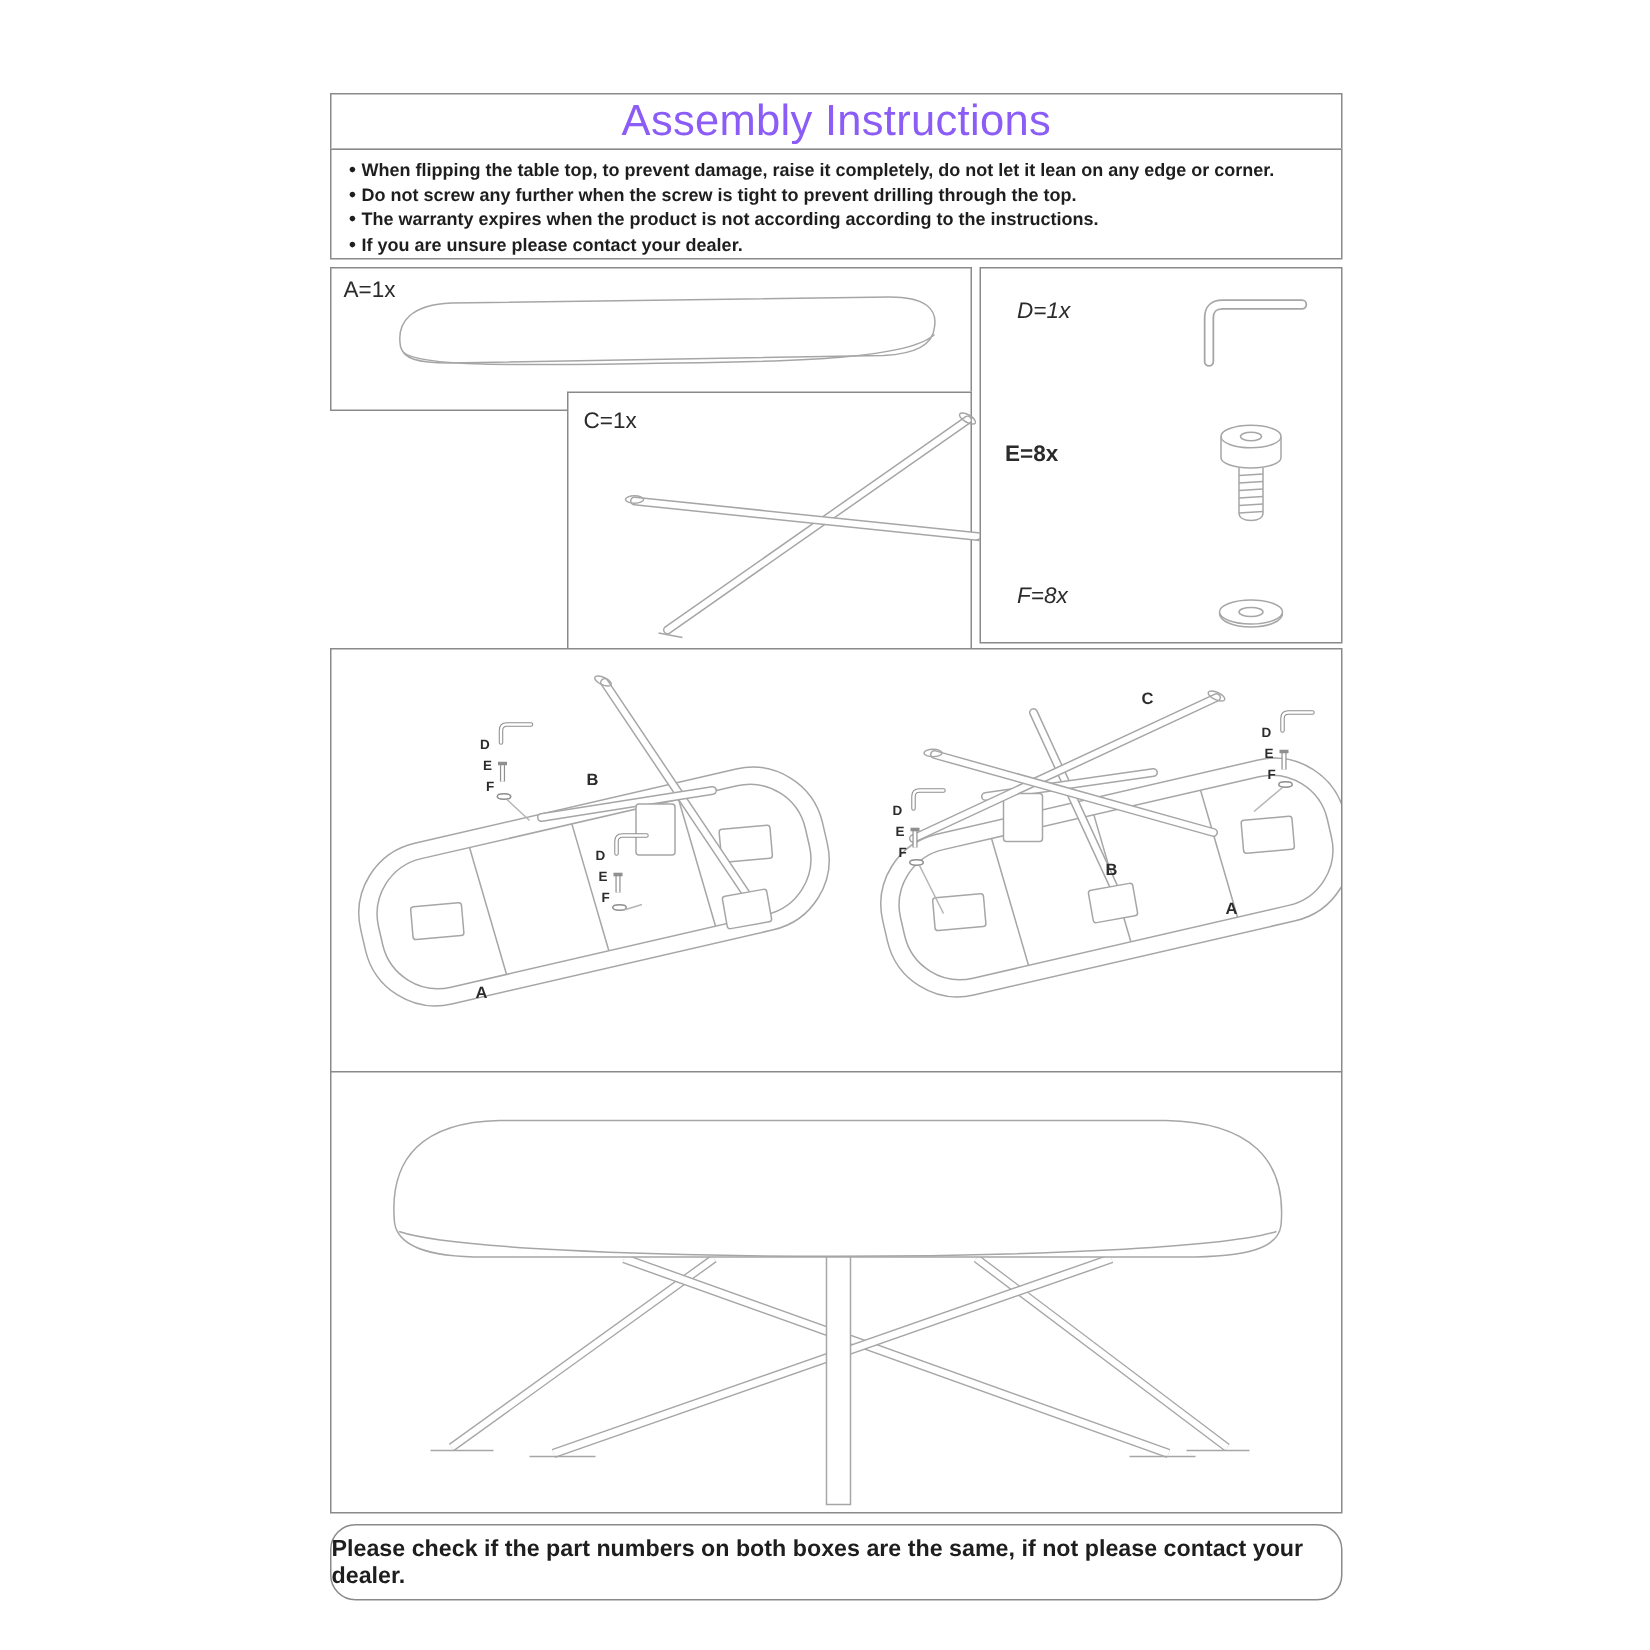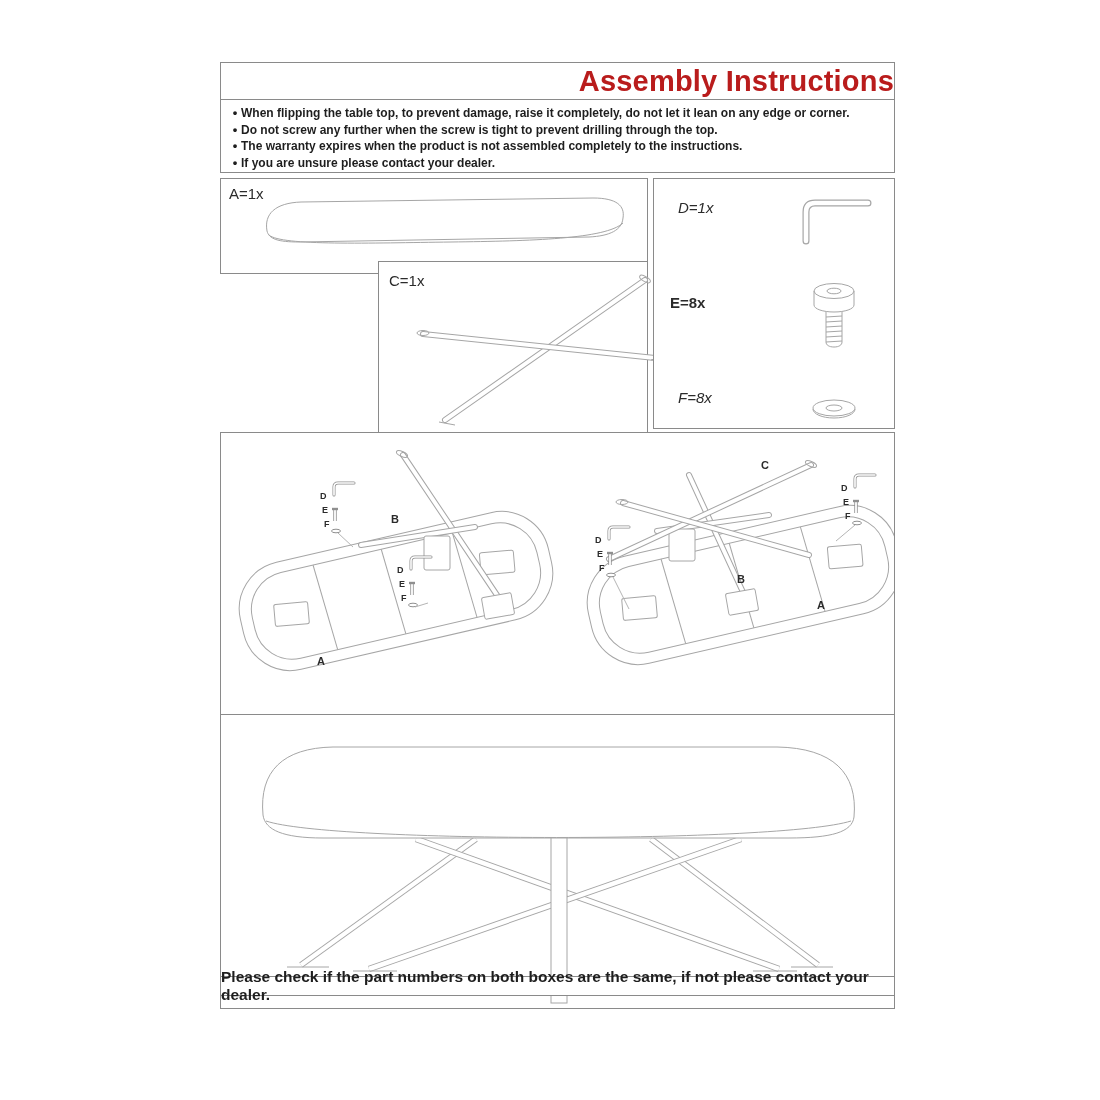--- a/index.html
+++ b/index.html
@@ -17,8 +17,8 @@
   .logo-dots i { display:block; width:6px; height:6px; border:1.6px solid #222; border-radius:50%; }
   .logo-dots i.fill { background:#222; }
   .logo-reg { position:absolute; left:112px; top:2px; font-size:7px; color:#222; }
-  .title { position:absolute; left:0; top:0; width:100%; height:100%; text-align:right;
-    font-size:29px; font-weight:700; line-height:37px; color:#b91c1c; letter-spacing:0.2px; }
+  .title { position:absolute; left:0; top:0; width:100%; height:100%; text-align:center;
+    font-size:29px; font-weight:400; line-height:37px; color:#8b5cf6; letter-spacing:0.2px; }
 
   
   .warn { left:220px; top:99px; width:675px; height:74px; padding:5px 8px 0 8px; }

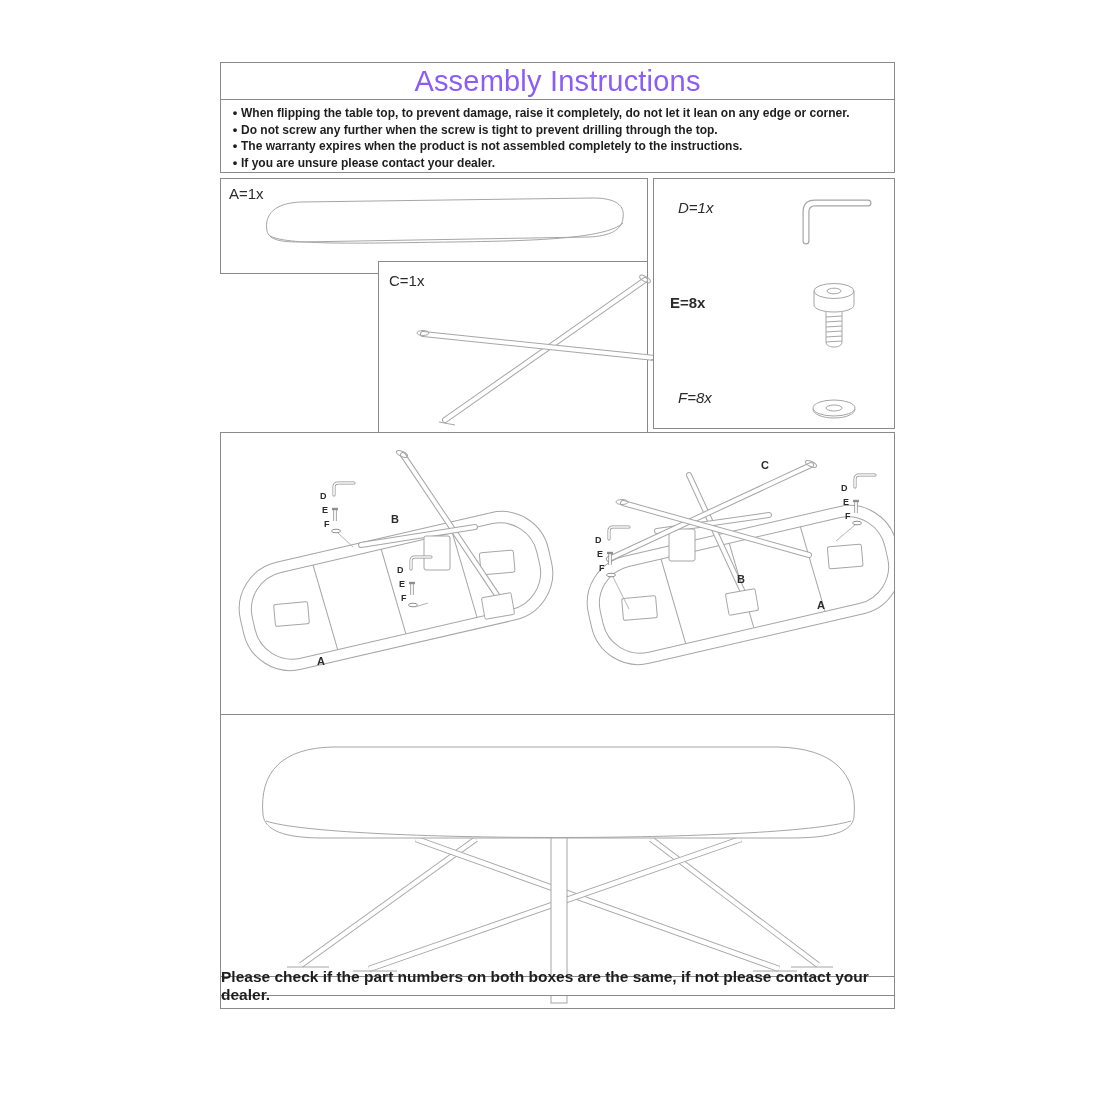--- a/index.html
+++ b/index.html
@@ -73,7 +73,7 @@
     </div>
     <div class="warn-row">
       <span class="warn-bullet">•</span>
-      <span class="warn-text">The warranty expires when the product is not assembled completely to the instructions.</span>
+      <span class="warn-text">The warranty expires when the product is not according according to the instructions.</span>
     </div>
     <div class="warn-row">
       <span class="warn-bullet">•</span>

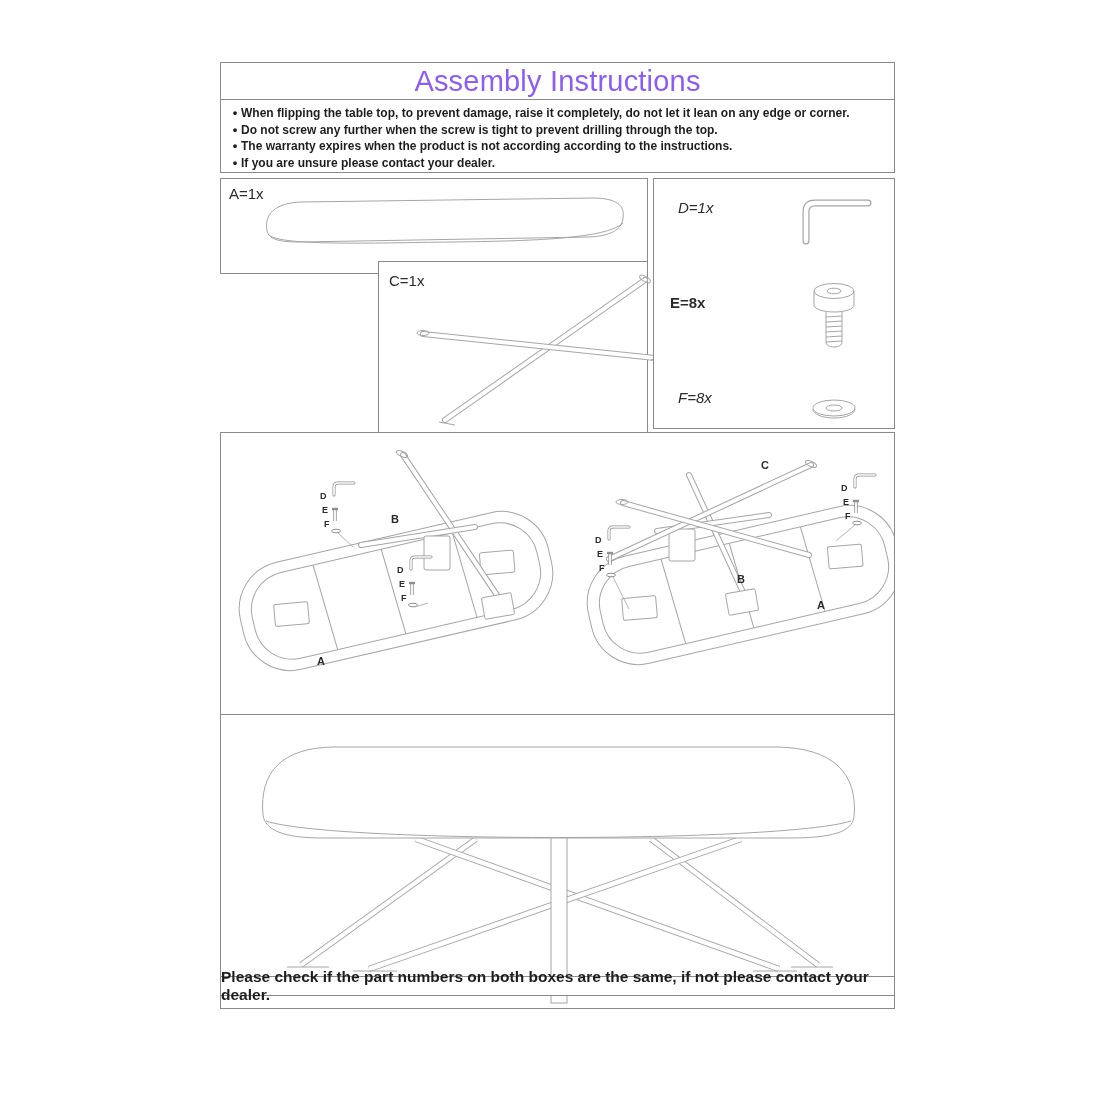--- a/index.html
+++ b/index.html
@@ -36,7 +36,7 @@
   
   .assembly { left:220px; top:432px; width:675px; height:283px; }
   .product  { left:220px; top:714px; width:675px; height:295px; }
-  .footer   { left:220px; top:976px; width:675px; height:20px; }
+  .footer   { left:220px; top:1016px; width:675px; height:51px;border-radius:17px; }
   .footer-text { width:100%; height:100%; display:flex; align-items:center; justify-content:center;
     font-size:15.5px; font-weight:600; color:#1e1e1e; }
 

